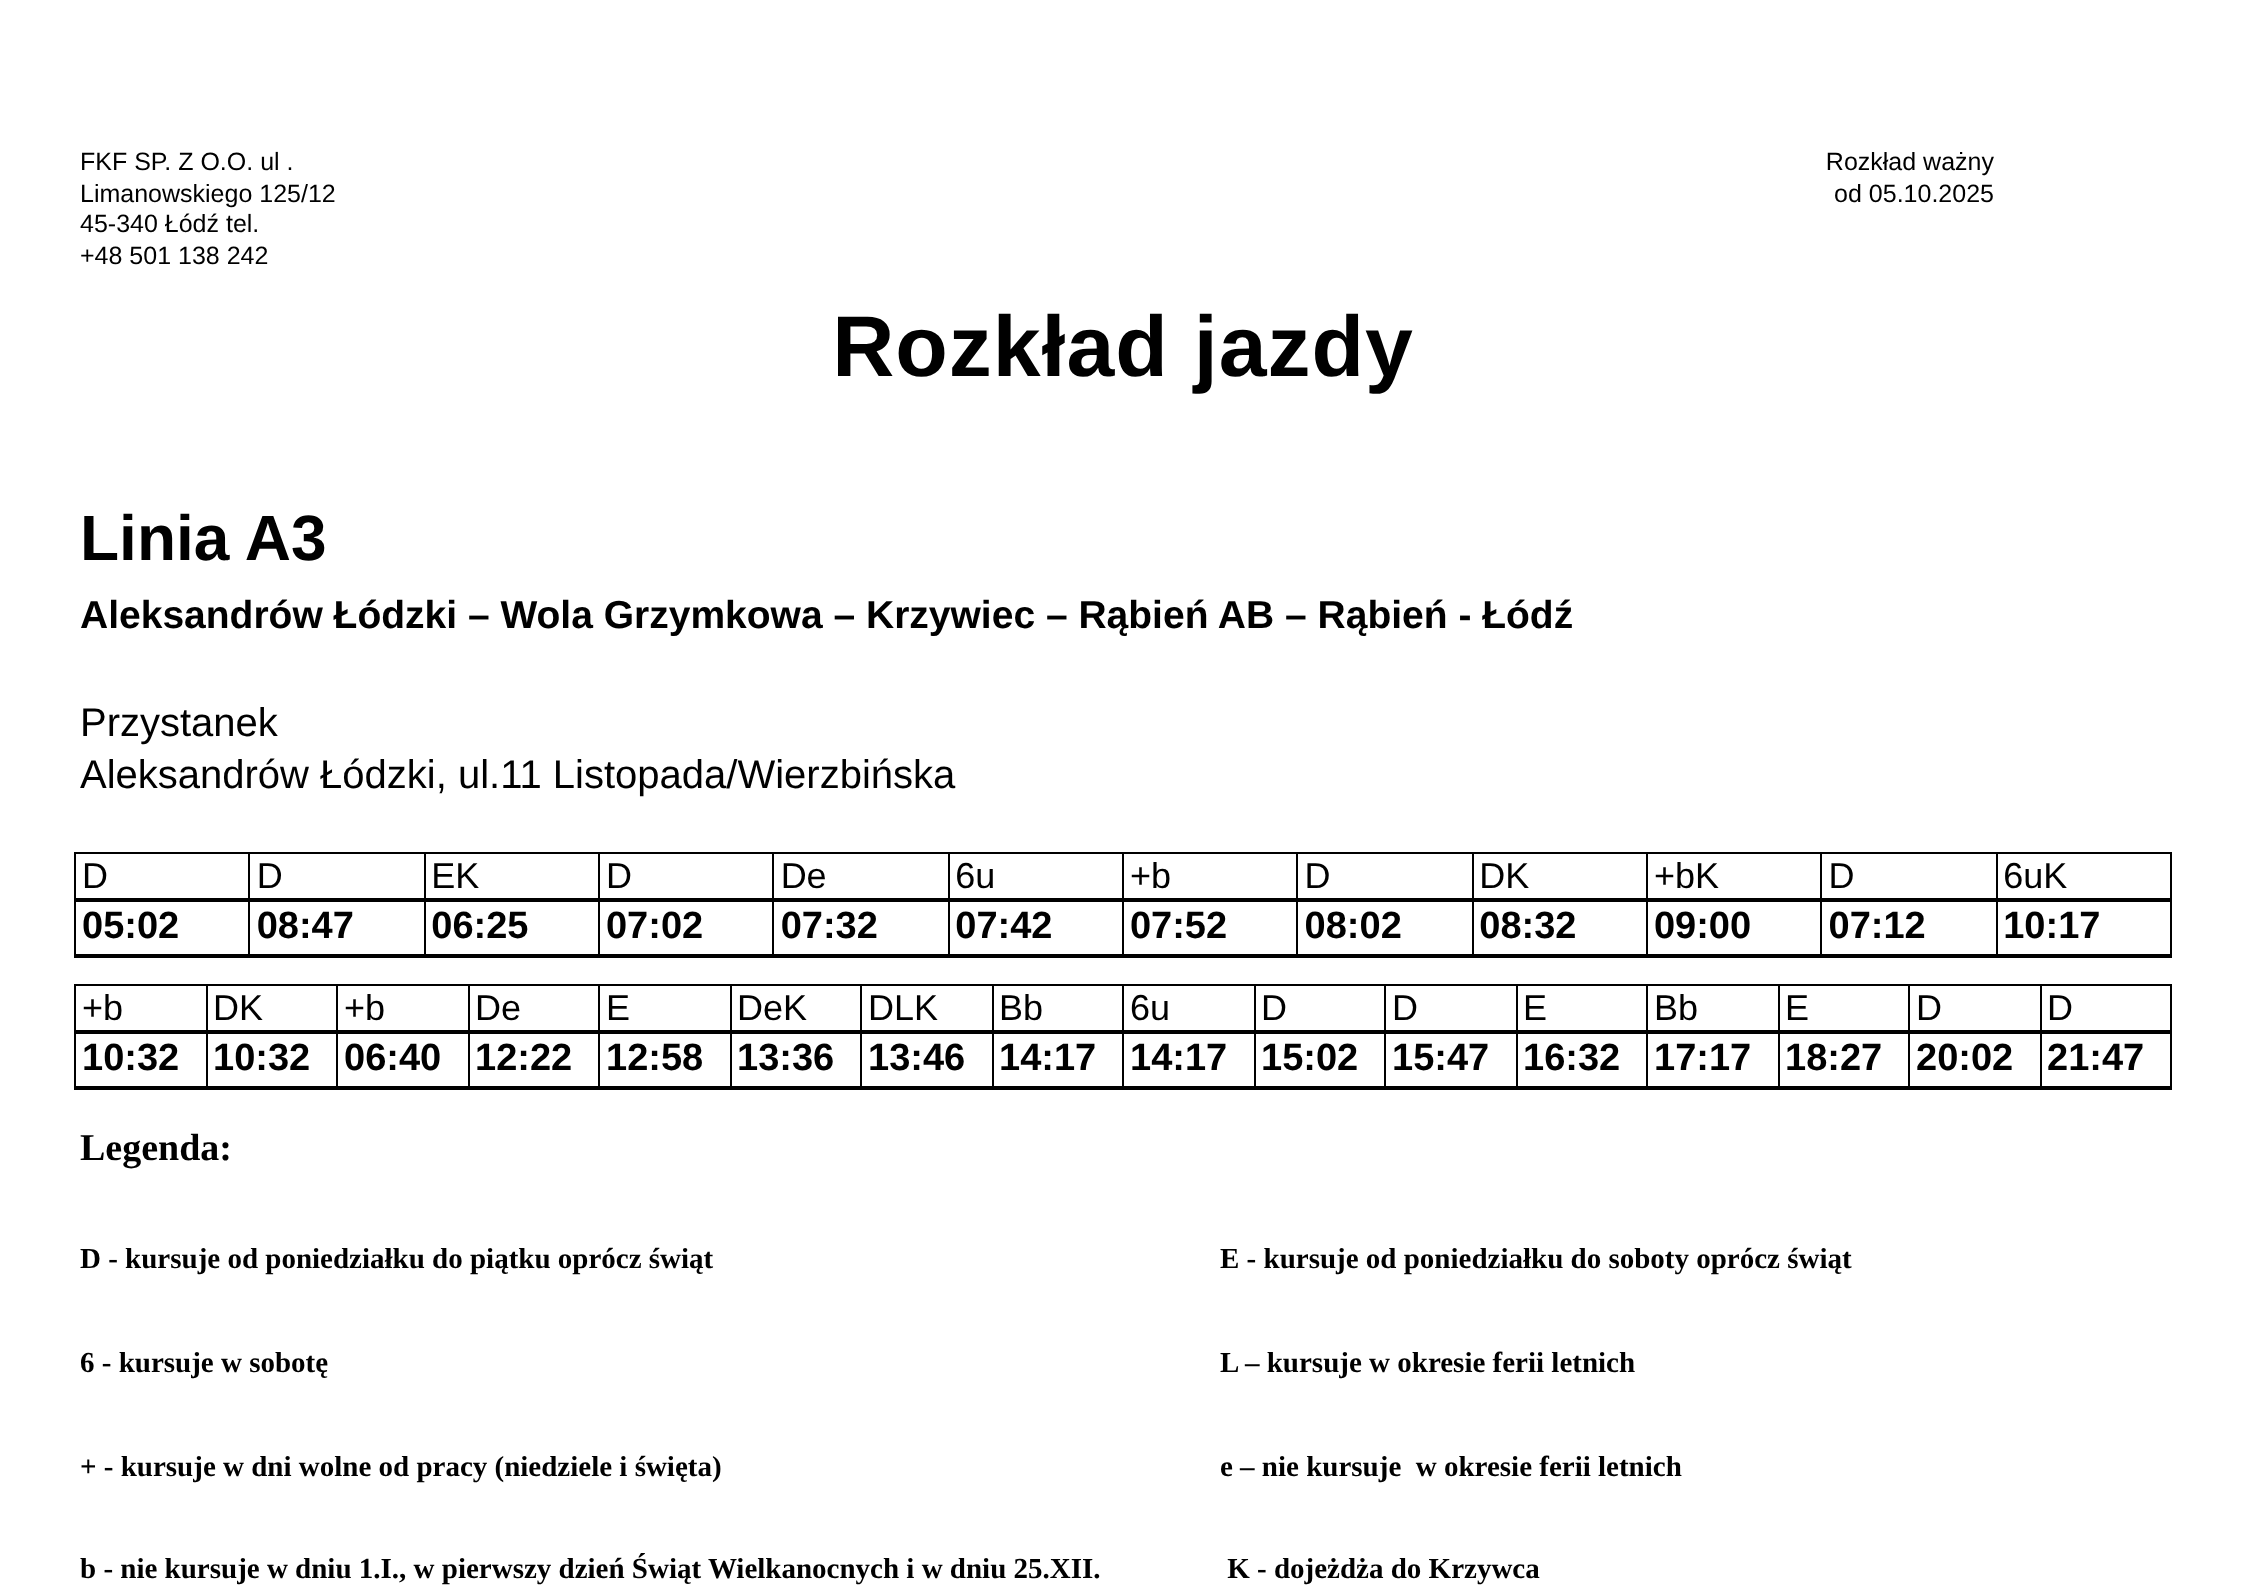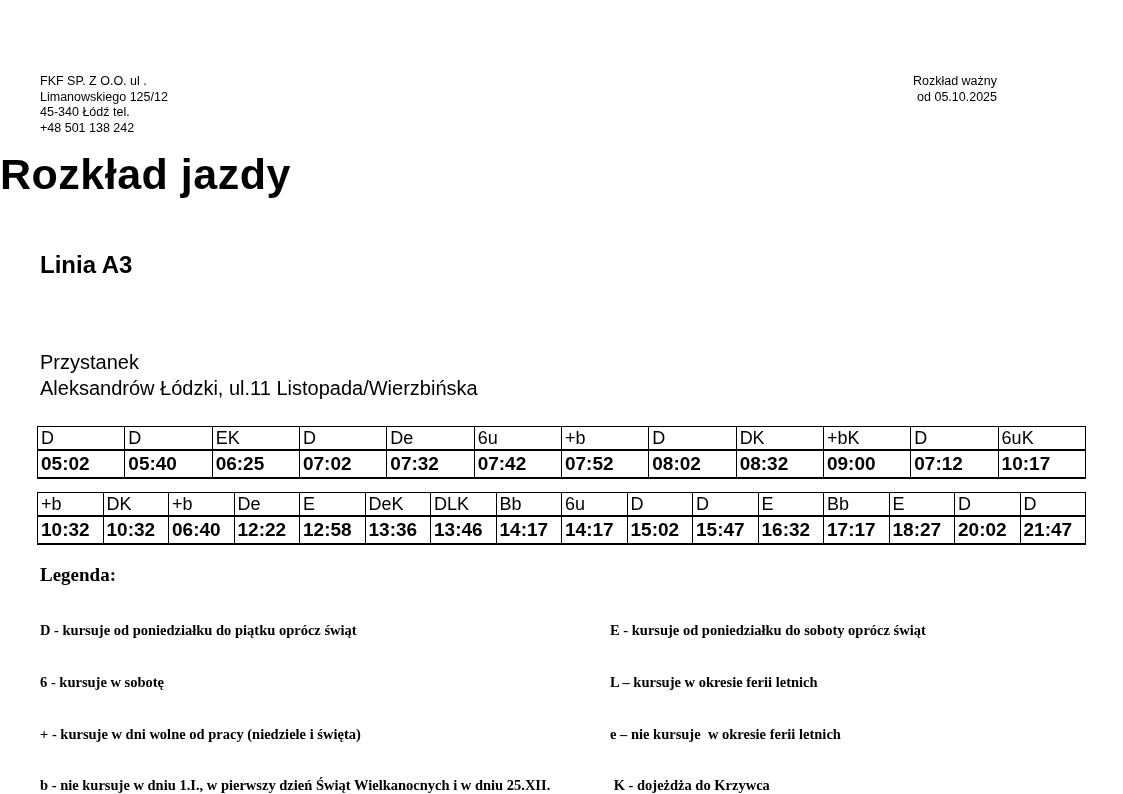--- a/index.html
+++ b/index.html
@@ -16,7 +16,7 @@
     font-size:12.5px; line-height:15.5px;
   }
   .doc-title {
-    position:absolute; left:0; top:150px; width:100%; text-align:left;
+    position:absolute; left:0; top:150px; width:100%; text-align:center;
     font-size:43px; font-weight:bold; letter-spacing:0.5px;
   }
   .line-name {

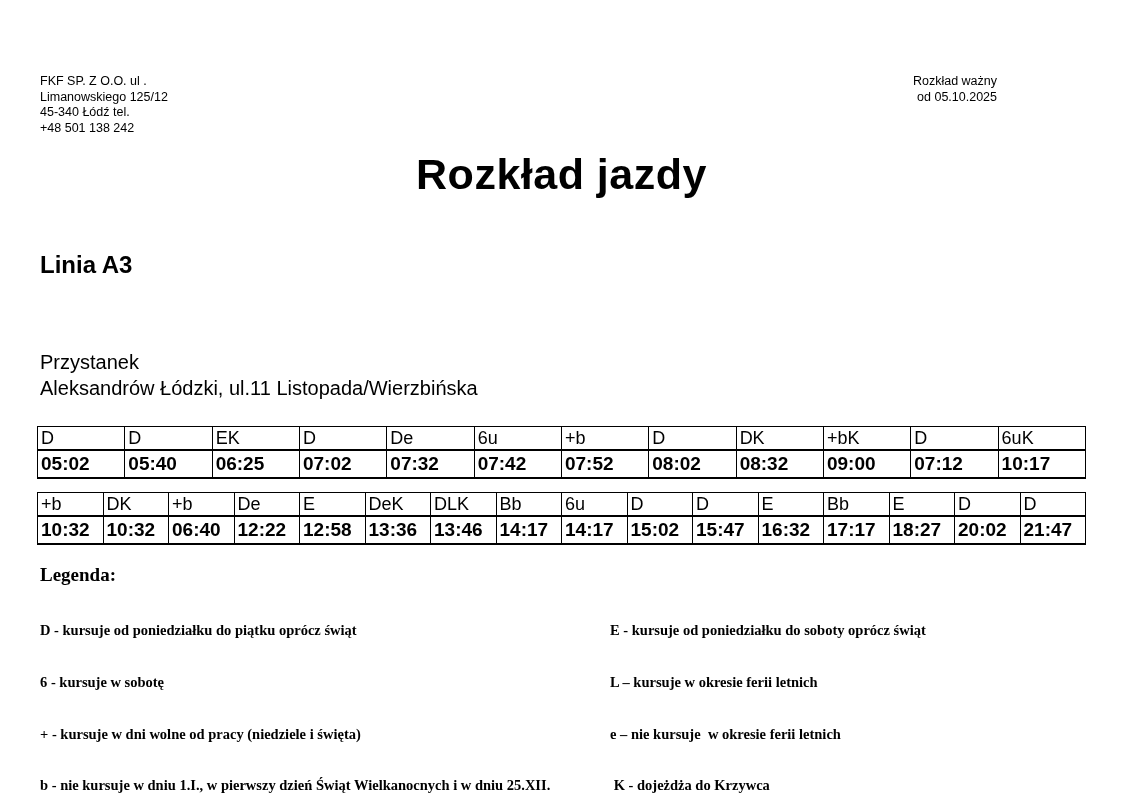--- a/index.html
+++ b/index.html
@@ -21,7 +21,7 @@
   }
   .line-name {
     position:absolute; left:40px; top:251px;
-    font-size:24px; font-weight:bold;text-align:center;
+    font-size:32px; font-weight:bold;text-align:center;
   }
   .line-route {
     position:absolute; left:40px; top:297px;

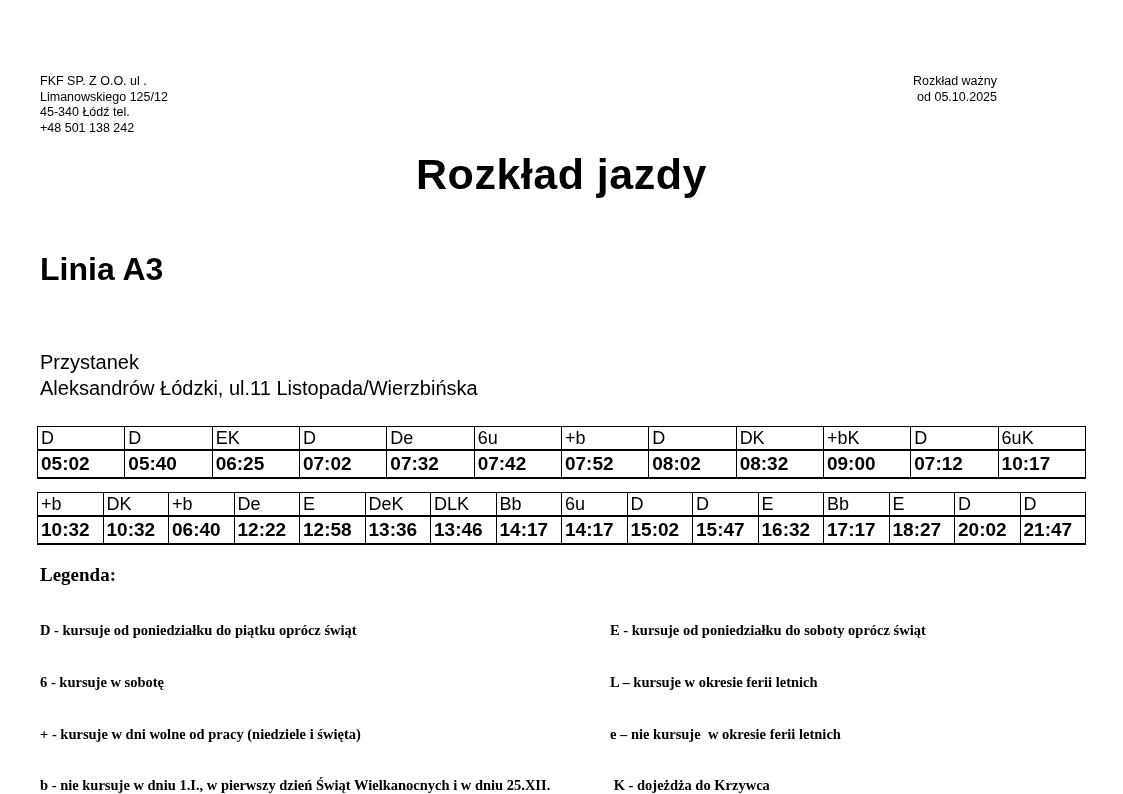--- a/index.html
+++ b/index.html
@@ -74,6 +74,7 @@
   <div class="doc-title">Rozkład jazdy</div>
 
   <div class="line-name">Linia A3</div>
+  <div class="line-route">Aleksandrów Łódzki – Wola Grzymkowa – Krzywiec – Rąbień AB – Rąbień - Łódź</div>
 
   <div class="stop-block">
     <div>Przystanek</div>

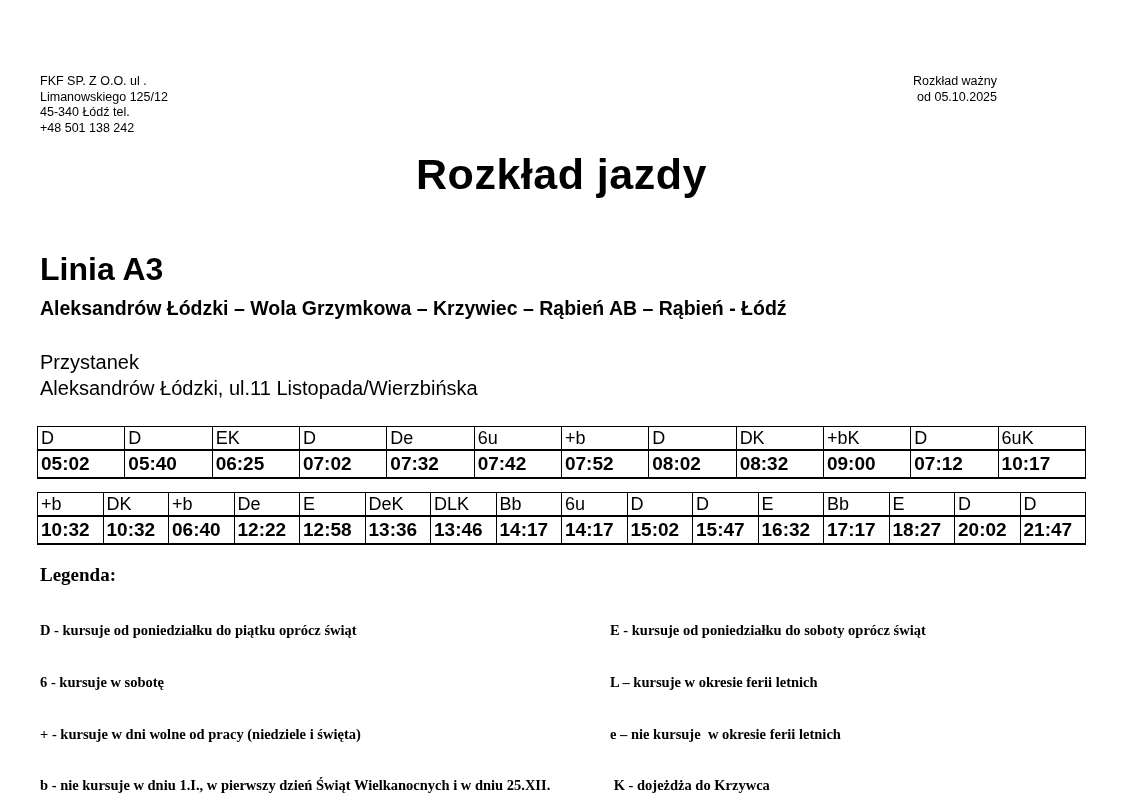--- a/index.html
+++ b/index.html
@@ -100,7 +100,7 @@
           </tr>
           <tr class="times-row">
             <td>05:02</td>
-            <td>05:40</td>
+            <td>08:47</td>
             <td>06:25</td>
             <td>07:02</td>
             <td>07:32</td>

